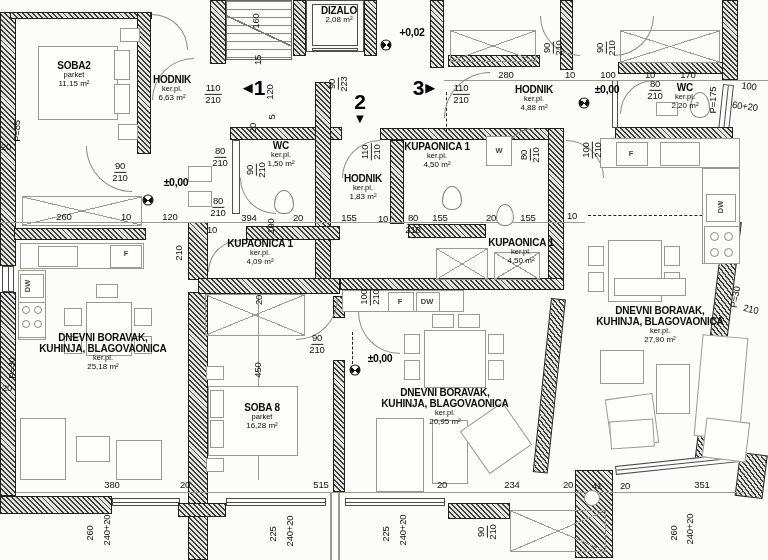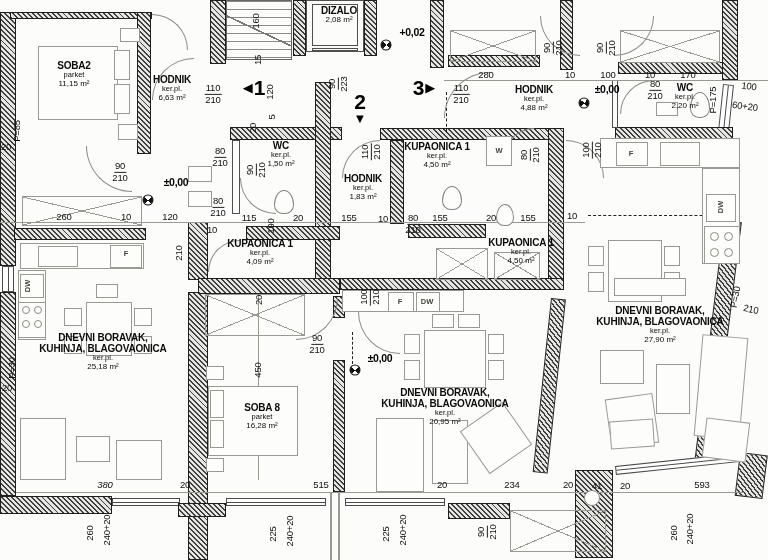--- a/index.html
+++ b/index.html
@@ -275,7 +275,7 @@
       <div class="rsub">ker.pl.</div>
       <div class="rarea">27,90 m²</div>
     </div>
-    <div class="dim" style="left: 486px; top: 74px; transform: translate(-50%, -50%) rotate(0deg);">280</div>
+    <div class="dim" style="left: 506px; top: 74px; transform: translate(-50%, -50%) rotate(0deg);">280</div>
     <div class="dim" style="left: 570px; top: 74px; transform: translate(-50%, -50%) rotate(0deg);">10</div>
     <div class="dim" style="left: 608px; top: 74px; transform: translate(-50%, -50%) rotate(0deg);">100</div>
     <div class="dim" style="left: 650px; top: 74px; transform: translate(-50%, -50%) rotate(0deg);">10</div>

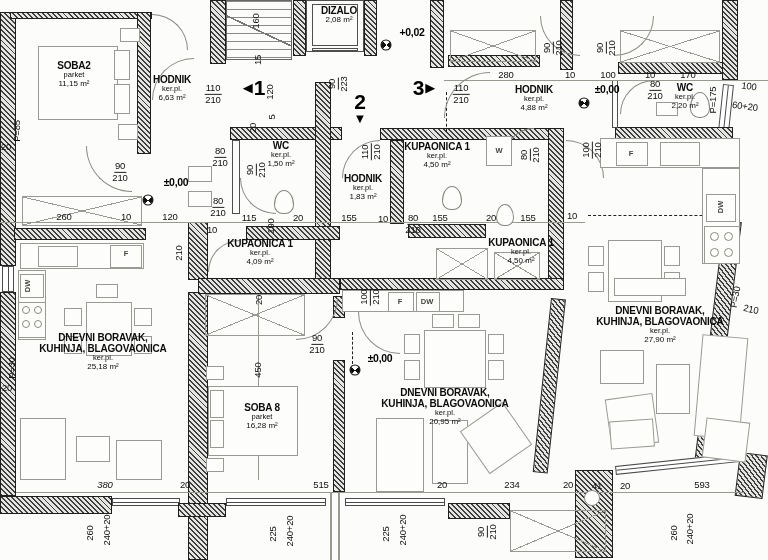--- a/index.html
+++ b/index.html
@@ -294,7 +294,7 @@
     <div class="dim" style="left: 126px; top: 216px; transform: translate(-50%, -50%) rotate(0deg);">10</div>
     <div class="dim" style="left: 170px; top: 216px; transform: translate(-50%, -50%) rotate(0deg);">120</div>
     <div class="dim" style="left: 212px; top: 229px; transform: translate(-50%, -50%) rotate(0deg);">10</div>
-    <div class="dim" style="left: 249px; top: 217px; transform: translate(-50%, -50%) rotate(0deg);">115</div>
+    <div class="dim" style="left: 249px; top: 217px; transform: translate(-50%, -50%) rotate(0deg);">394</div>
     <div class="dim" style="left: 298px; top: 217px; transform: translate(-50%, -50%) rotate(0deg);">20</div>
     <div class="dim" style="left: 349px; top: 217px; transform: translate(-50%, -50%) rotate(0deg);">155</div>
     <div class="dim" style="left: 383px; top: 218px; transform: translate(-50%, -50%) rotate(0deg);">10</div>

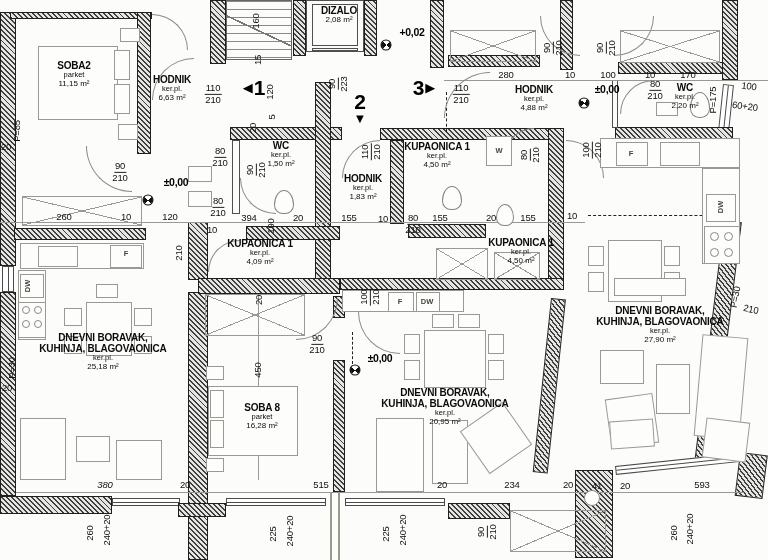--- a/index.html
+++ b/index.html
@@ -307,7 +307,7 @@
     <div class="dim" style="left: 258px; top: 300px; transform: translate(-50%, -50%) rotate(-90deg);">20</div>
     <div class="dim" style="left: 257px; top: 370px; transform: translate(-50%, -50%) rotate(-90deg);">450</div>
     <div class="dim" style="left: 321px; top: 484px; transform: translate(-50%, -50%) rotate(0deg);">515</div>
-    <div class="dim" style="left: 105px; top: 484px; transform: translate(-50%, -50%) rotate(0deg); font-style: italic;">380</div>
+    <div class="dim" style="left: 112px; top: 484px; transform: translate(-50%, -50%) rotate(0deg);">380</div>
     <div class="dim" style="left: 185px; top: 484px; transform: translate(-50%, -50%) rotate(0deg);">20</div>
     <div class="dim" style="left: 442px; top: 484px; transform: translate(-50%, -50%) rotate(0deg);">20</div>
     <div class="dim" style="left: 512px; top: 484px; transform: translate(-50%, -50%) rotate(0deg);">234</div>

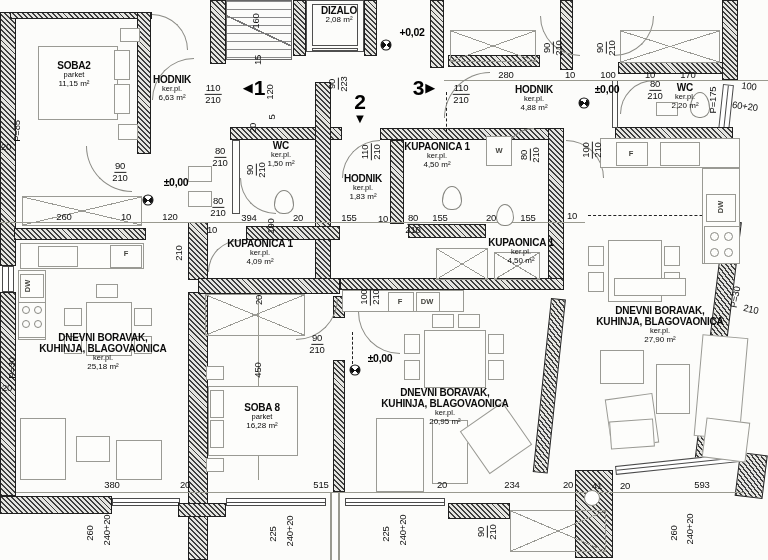--- a/index.html
+++ b/index.html
@@ -314,7 +314,7 @@
     <div class="dim" style="left: 568px; top: 484px; transform: translate(-50%, -50%) rotate(0deg);">20</div>
     <div class="dim" style="left: 597px; top: 485px; transform: translate(-50%, -50%) rotate(0deg);">41</div>
     <div class="dim" style="left: 625px; top: 485px; transform: translate(-50%, -50%) rotate(0deg);">20</div>
-    <div class="dim" style="left: 702px; top: 484px; transform: translate(-50%, -50%) rotate(0deg);">593</div>
+    <div class="dim" style="left: 702px; top: 484px; transform: translate(-50%, -50%) rotate(0deg);">351</div>
     <div class="dim" style="left: 272px; top: 534px; transform: translate(-50%, -50%) rotate(-90deg);">225</div>
     <div class="dim" style="left: 289px; top: 531px; transform: translate(-50%, -50%) rotate(-90deg);">240+20</div>
     <div class="dim" style="left: 385px; top: 534px; transform: translate(-50%, -50%) rotate(-90deg);">225</div>

